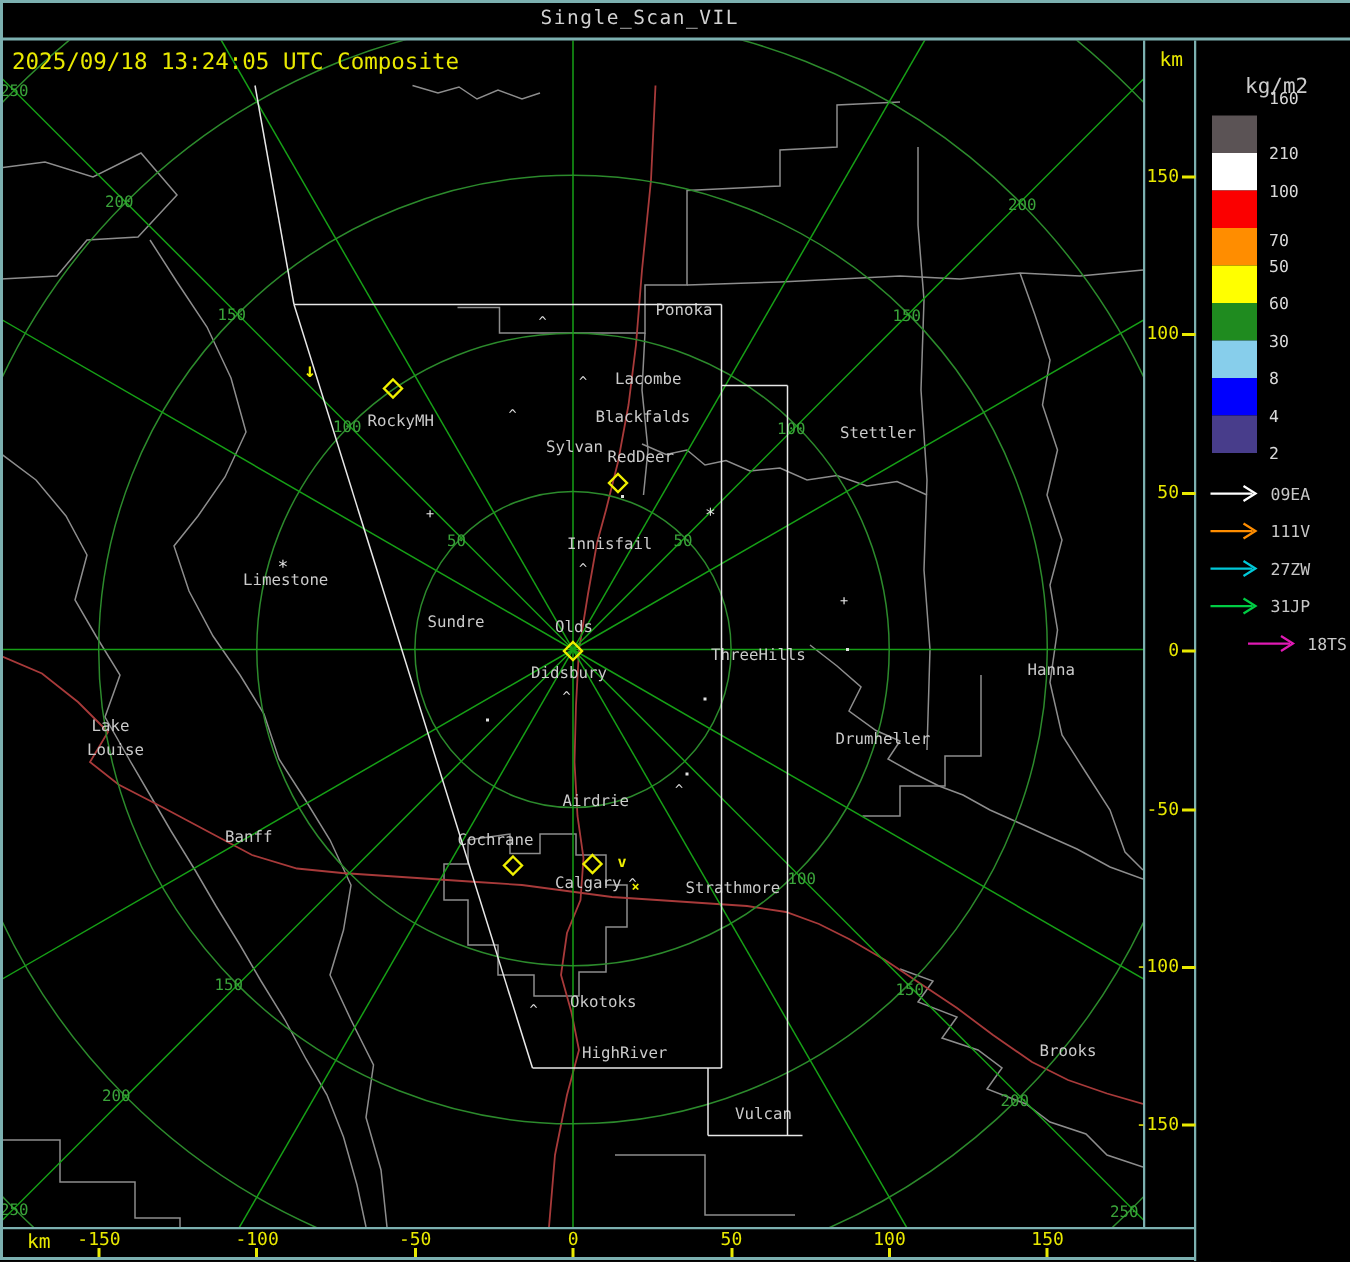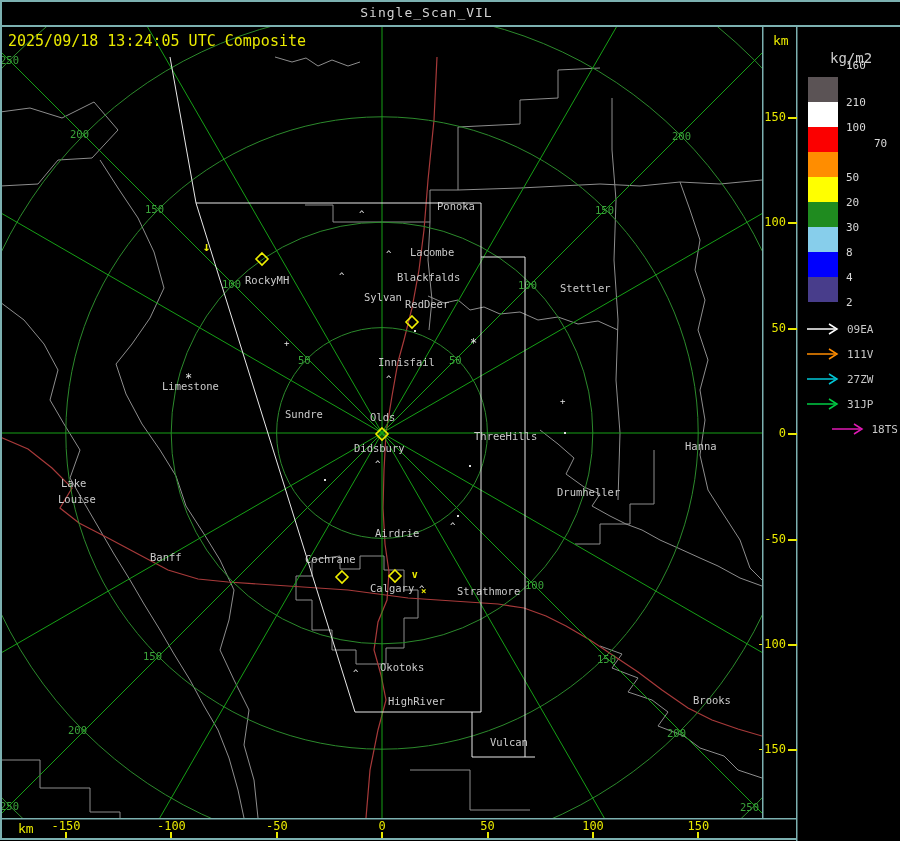--- a/index.html
+++ b/index.html
@@ -246,7 +246,7 @@
       <div class="scale-value" style="top: 32px;">160</div>
       <div class="scale-value" style="top: 69px;">210</div>
       <div class="scale-value" style="top: 94px;">100</div>
-      <div class="scale-value" style="top: 110px; margin-left: 28px;">70</div>
+      <div class="scale-value" style="top: 127px;">70</div>
       <div class="scale-value" style="top: 144px;">50</div>
       <div class="scale-value" style="top: 169px;">20</div>
       <div class="scale-value" style="top: 194px;">30</div>

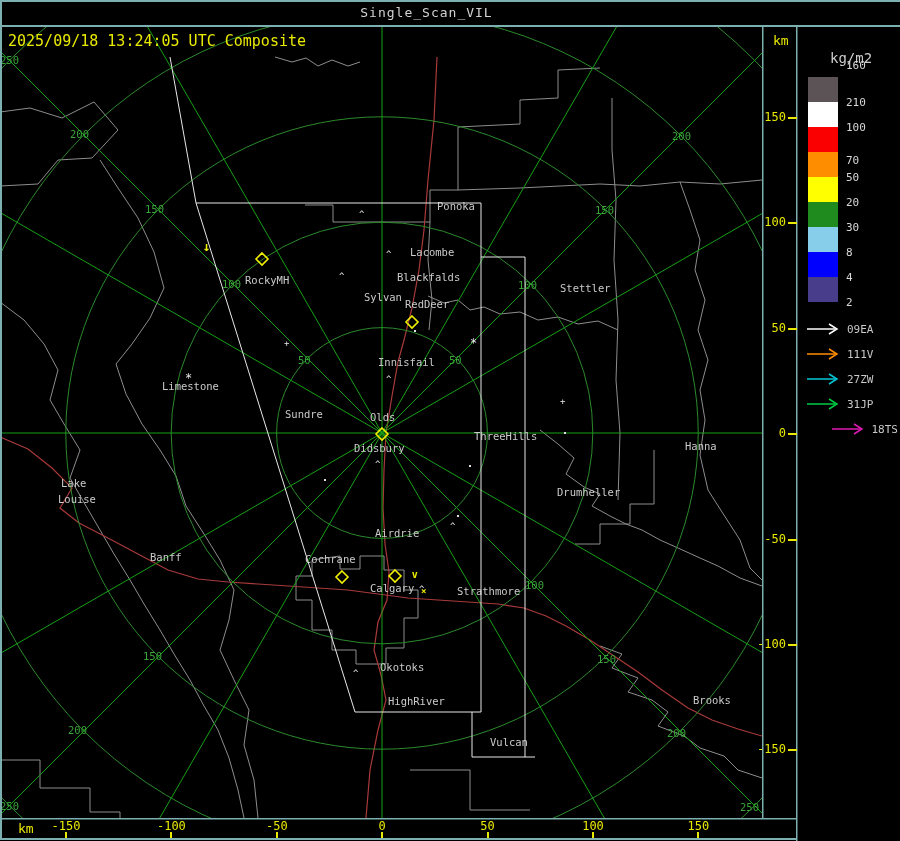--- a/index.html
+++ b/index.html
@@ -248,7 +248,7 @@
       <div class="scale-value" style="top: 94px;">100</div>
       <div class="scale-value" style="top: 127px;">70</div>
       <div class="scale-value" style="top: 144px;">50</div>
-      <div class="scale-value" style="top: 169px;">20</div>
+      <div class="scale-value" style="top: 169px;">60</div>
       <div class="scale-value" style="top: 194px;">30</div>
       <div class="scale-value" style="top: 219px;">8</div>
       <div class="scale-value" style="top: 244px;">4</div>

